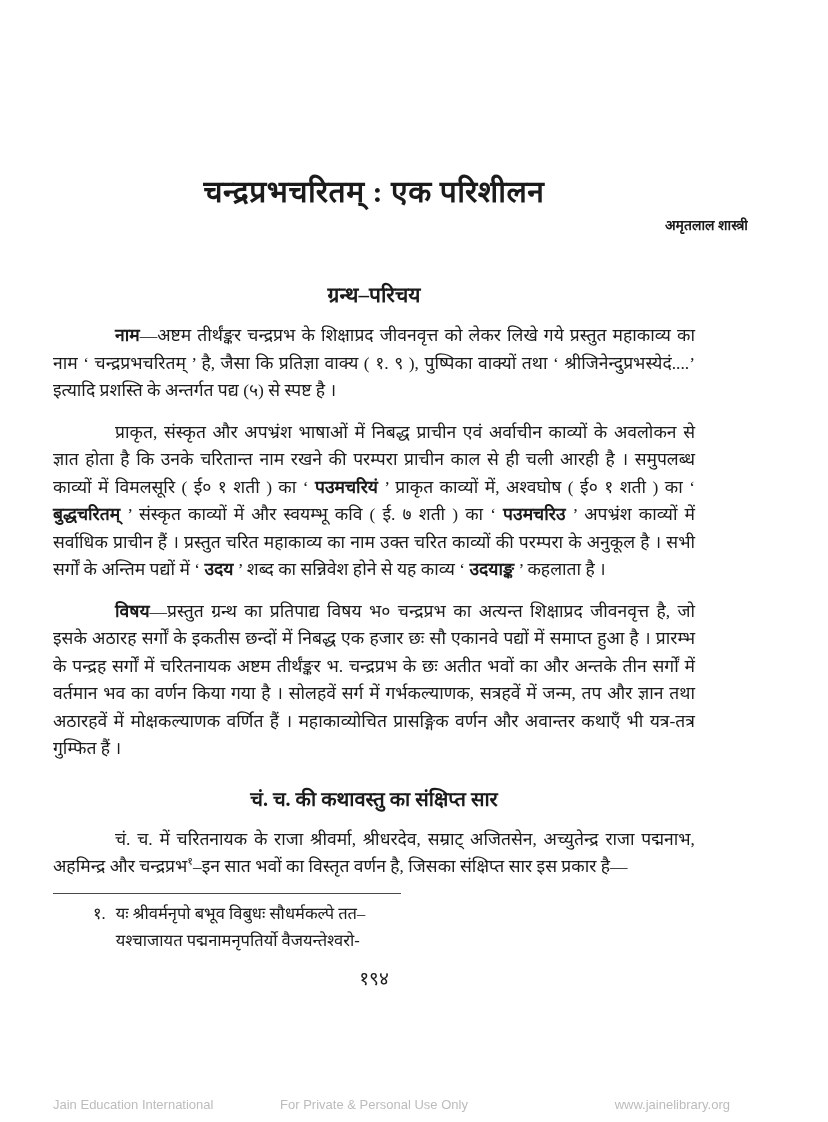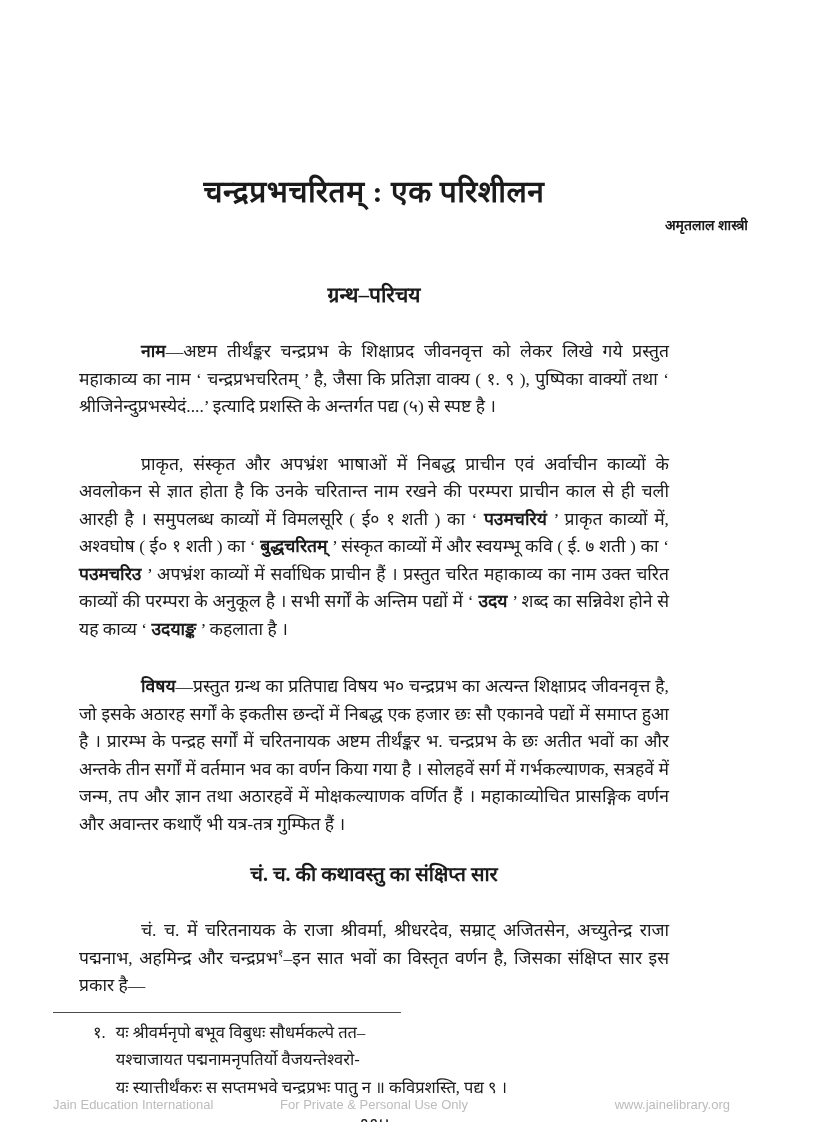--- a/index.html
+++ b/index.html
@@ -28,7 +28,7 @@
   .heading2{
     text-align:center;margin:22px 0 0;font-size:20px;font-weight:700;font-family:Liberation Serif, serif;
   }
-  .content{padding:0 79px;}
+  .content{padding:0 53px;}
   .para{
     margin:30px 0 0;font-size:17.5px;line-height:27.5px;
     text-align:justify;text-justify:inter-word;

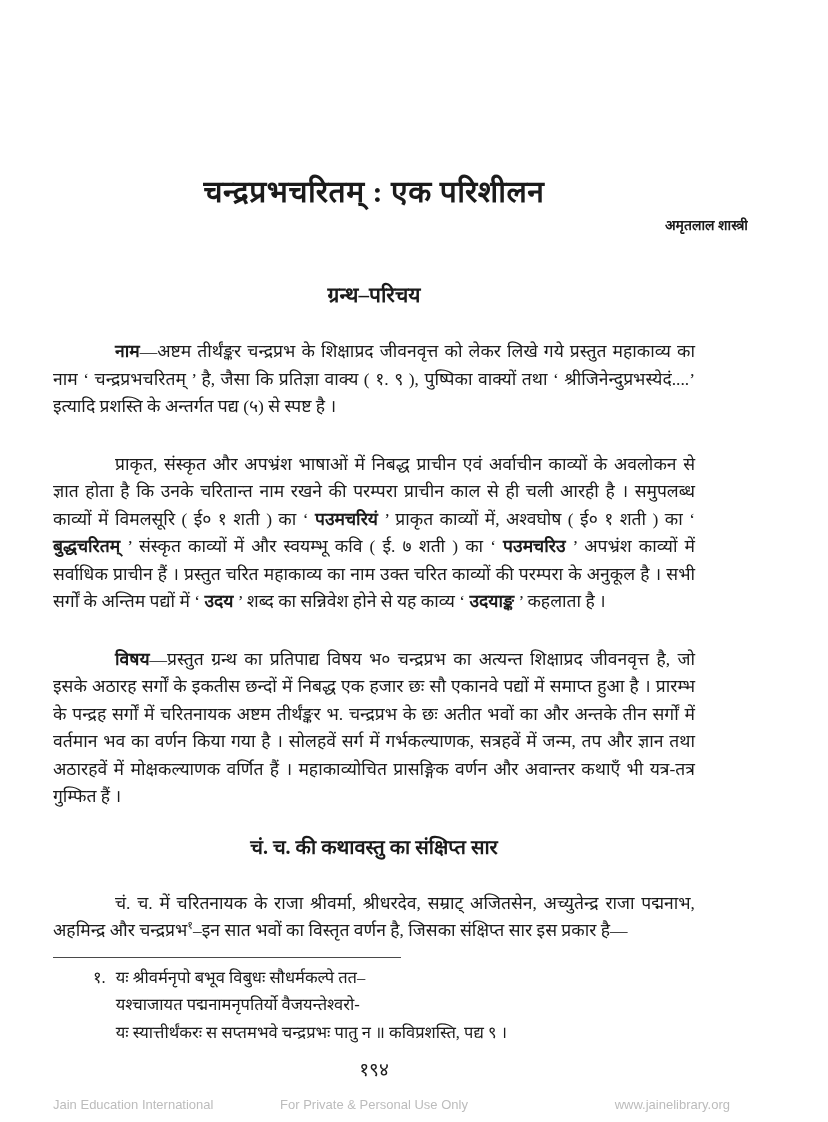--- a/index.html
+++ b/index.html
@@ -30,7 +30,7 @@
   }
   .content{padding:0 53px;}
   .para{
-    margin:30px 0 0;font-size:17.5px;line-height:27.5px;
+    margin:14px 0 0;font-size:17.5px;line-height:27.5px;
     text-align:justify;text-justify:inter-word;
   }
   .indent{text-indent:62px;}

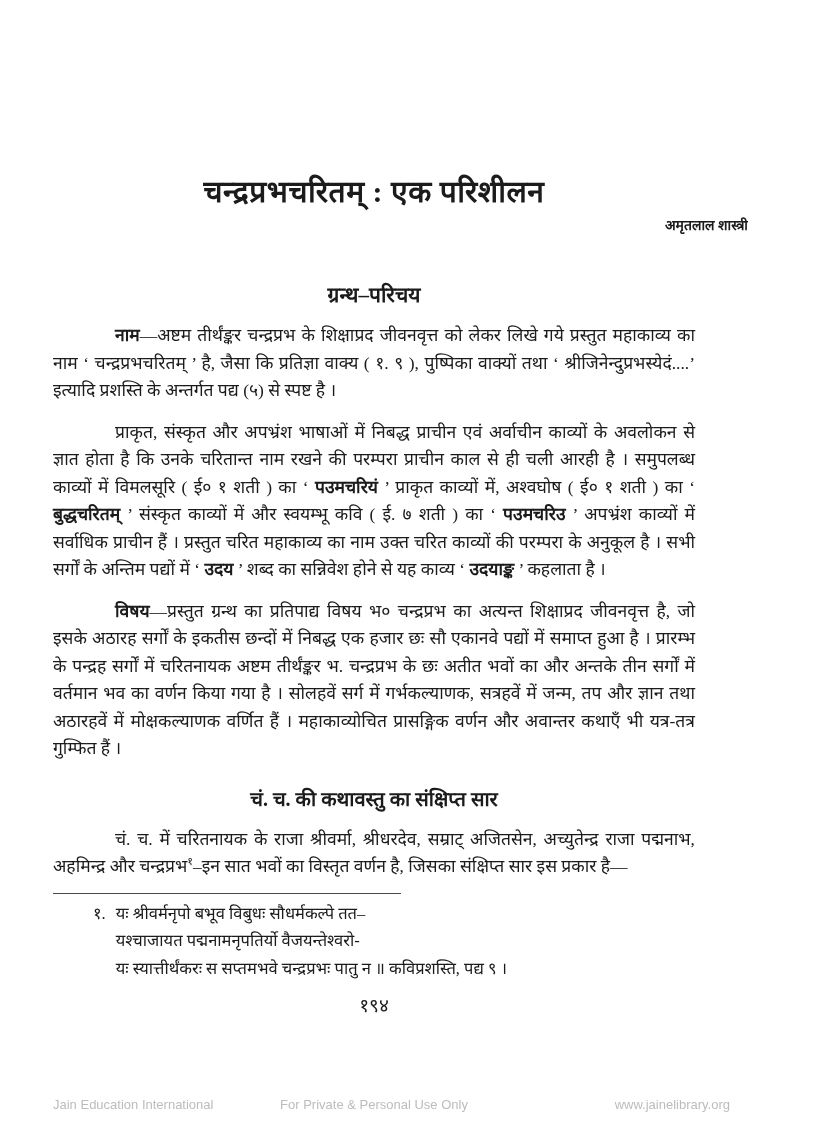--- a/index.html
+++ b/index.html
@@ -91,7 +91,6 @@
     <div class="fn-lines">
       <div>यः श्रीवर्मनृपो बभूव विबुधः सौधर्मकल्पे तत–</div>
       <div>यश्चाजायत पद्मनामनृपतिर्यो वैजयन्तेश्वरो-</div>
-      <div>यः स्यात्तीर्थंकरः स सप्तमभवे चन्द्रप्रभः पातु न ॥ कविप्रशस्ति, पद्य ९ ।</div>
     </div>
   </div>
 

